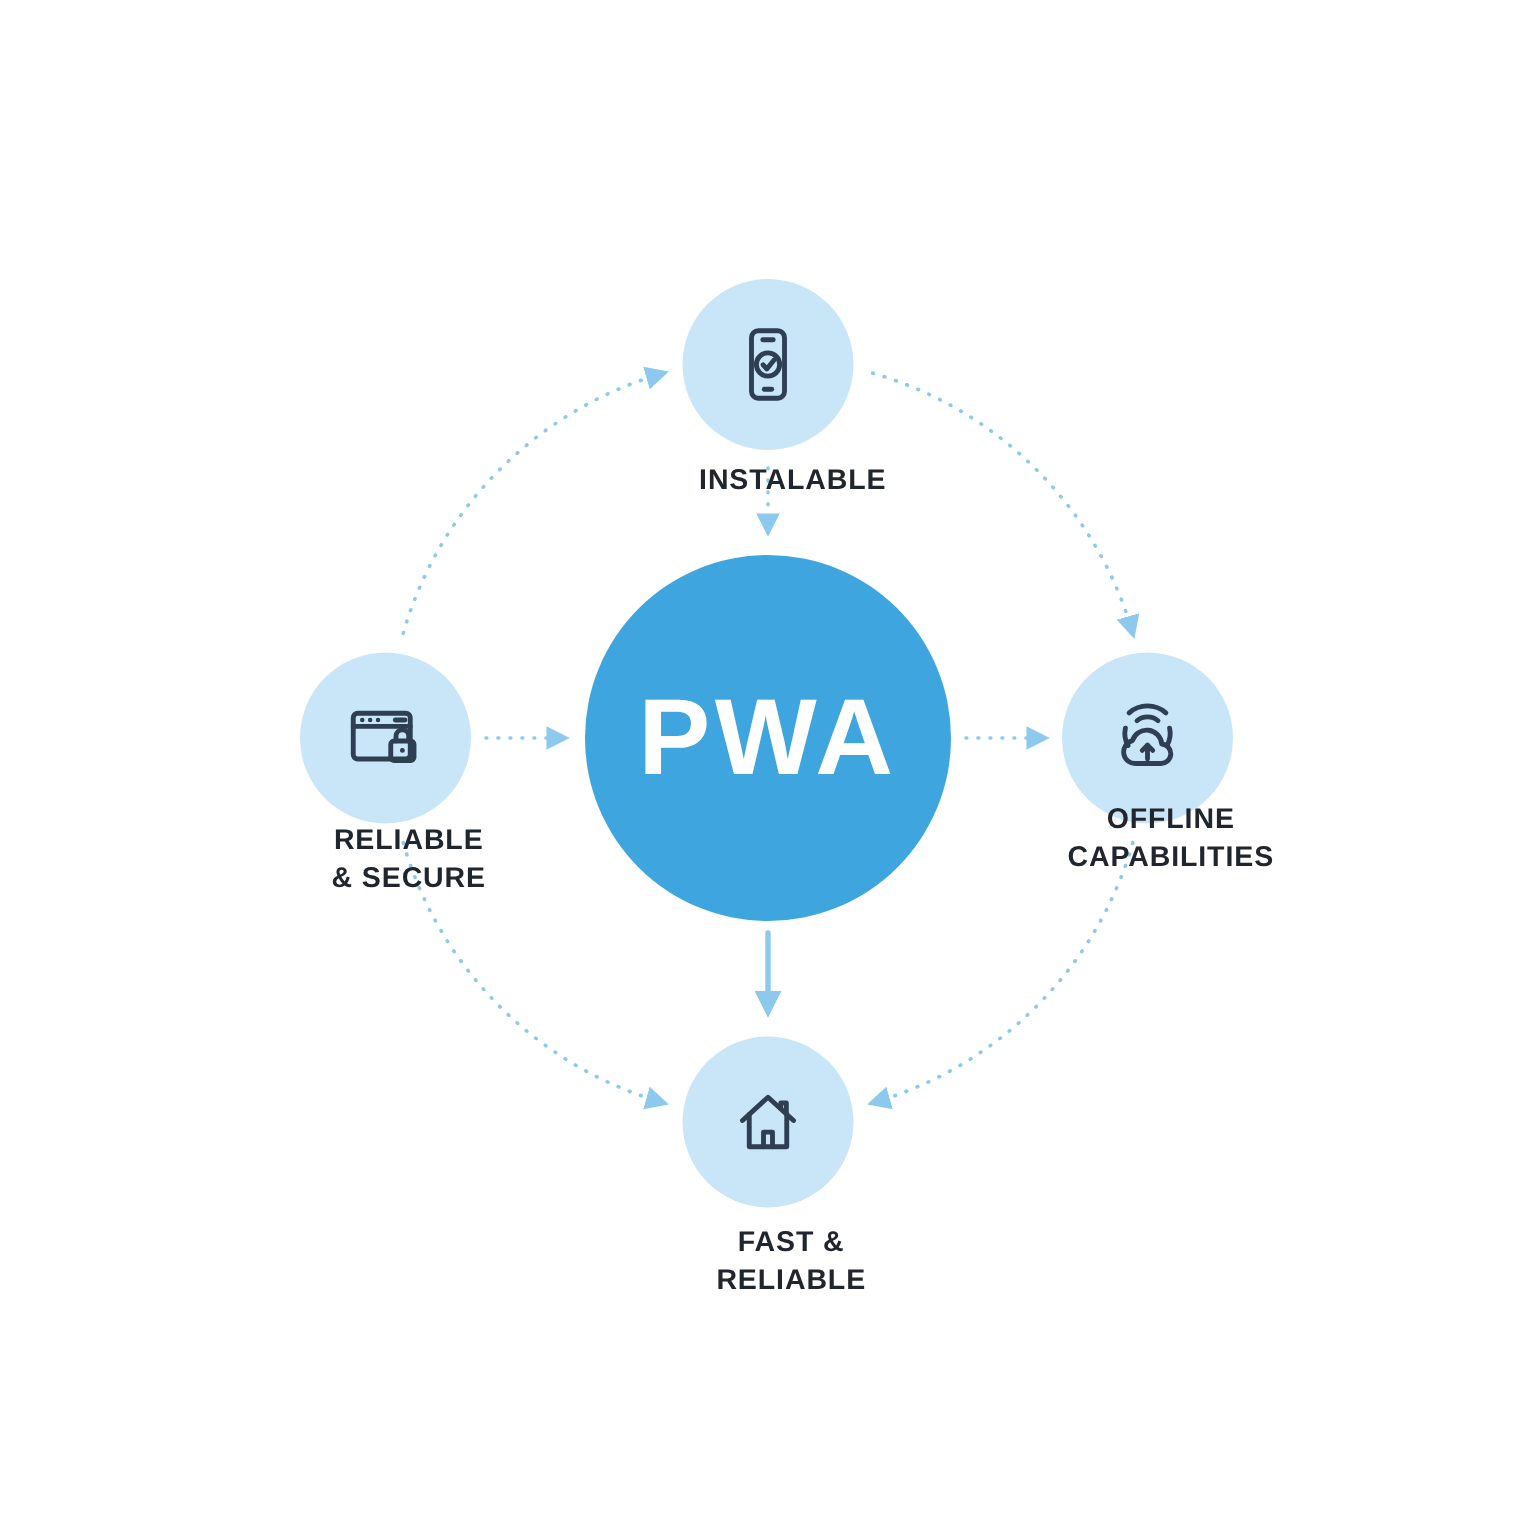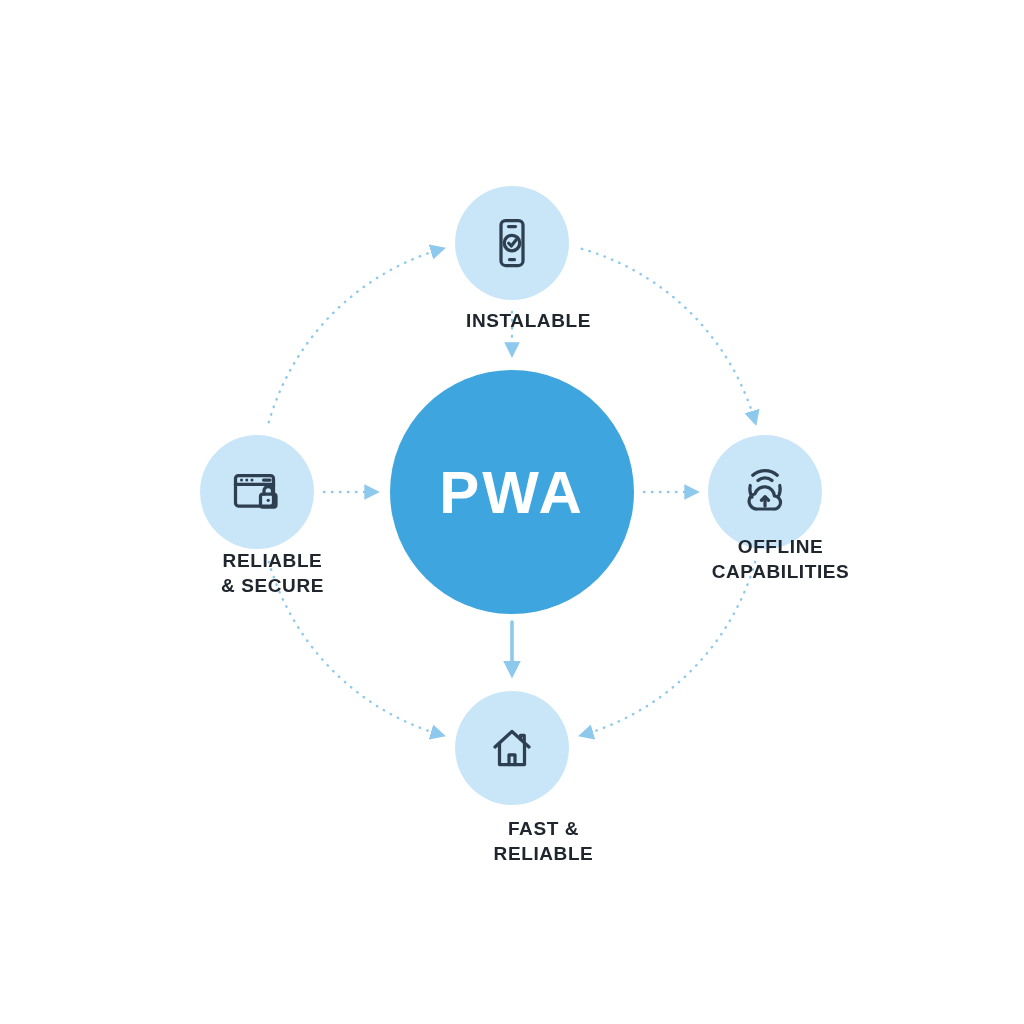--- a/index.html
+++ b/index.html
@@ -28,7 +28,7 @@
     display:flex;align-items:center;justify-content:center;
   }
   .center-circle .center-label{
-    color:var(--center-text);font-size:60px;font-weight:700;letter-spacing:3px;
+    color:var(--center-text);font-size:72px;font-weight:700;letter-spacing:3px;
   }
 
   .node-circle{

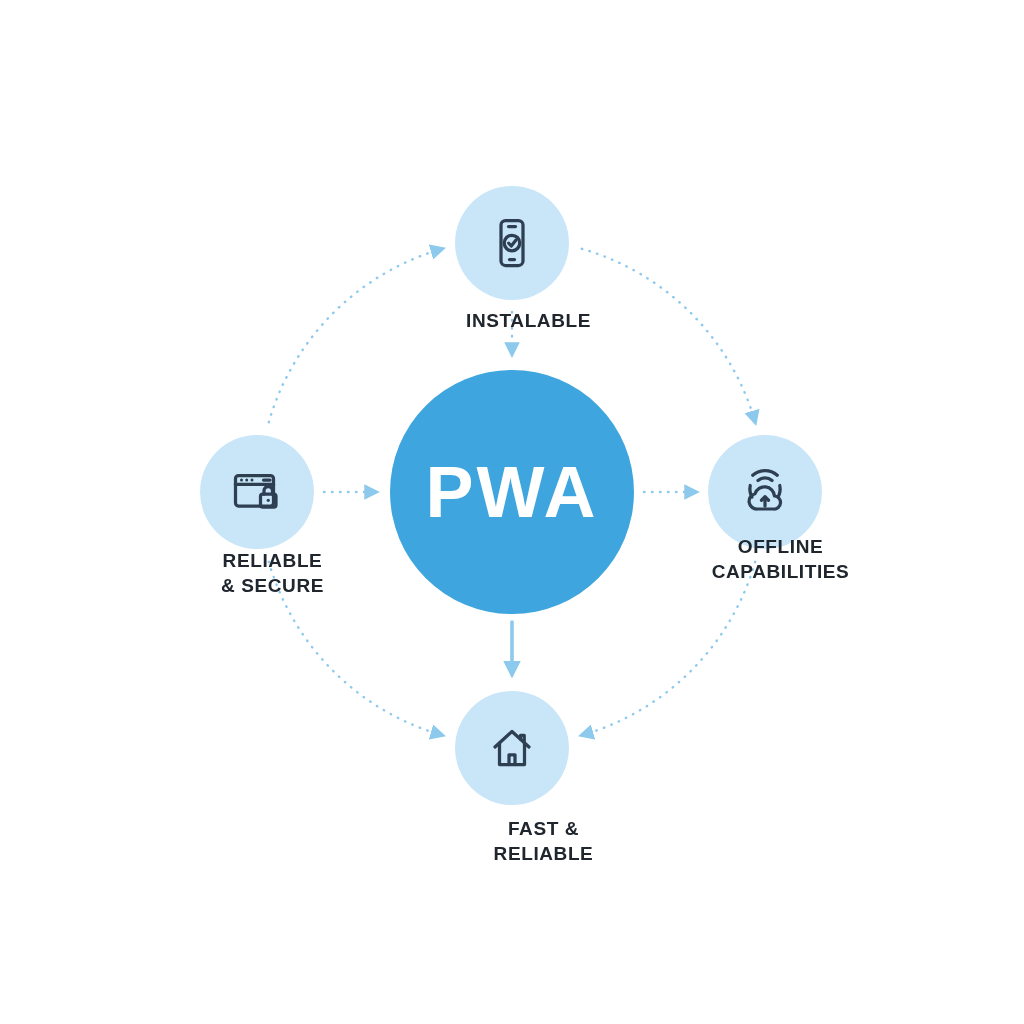--- a/index.html
+++ b/index.html
@@ -54,7 +54,7 @@
   .label-top{left:512px;top:308px;}
   .label-left{left:256px;top:548px;}
   .label-right{left:764px;top:534px;}
-  .label-bottom{left:527px;top:816px;}
+  .label-bottom{left:511px;top:816px;}
 </style>
 </head>
 <body>

